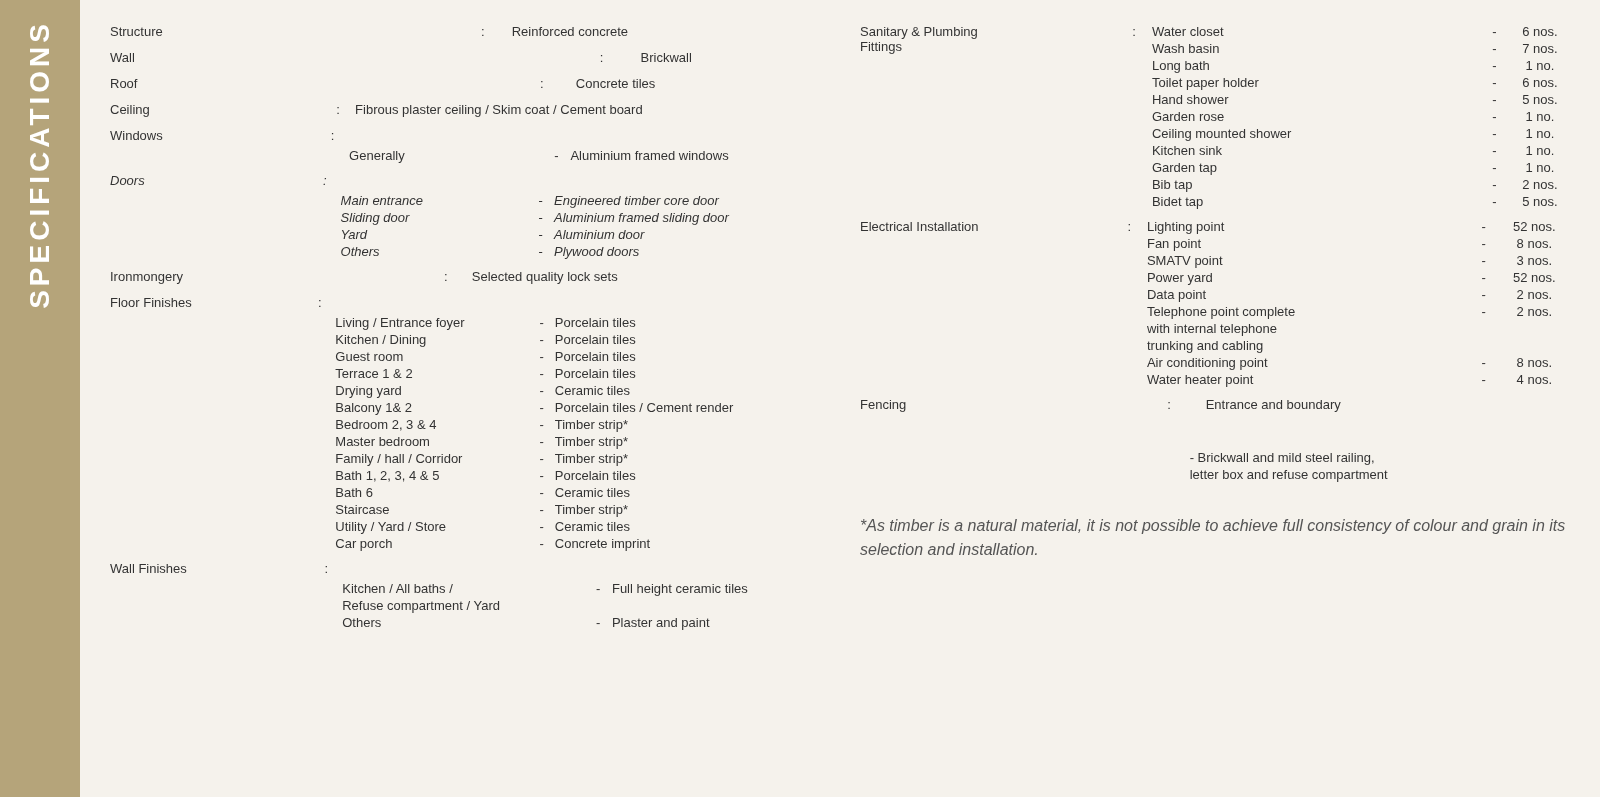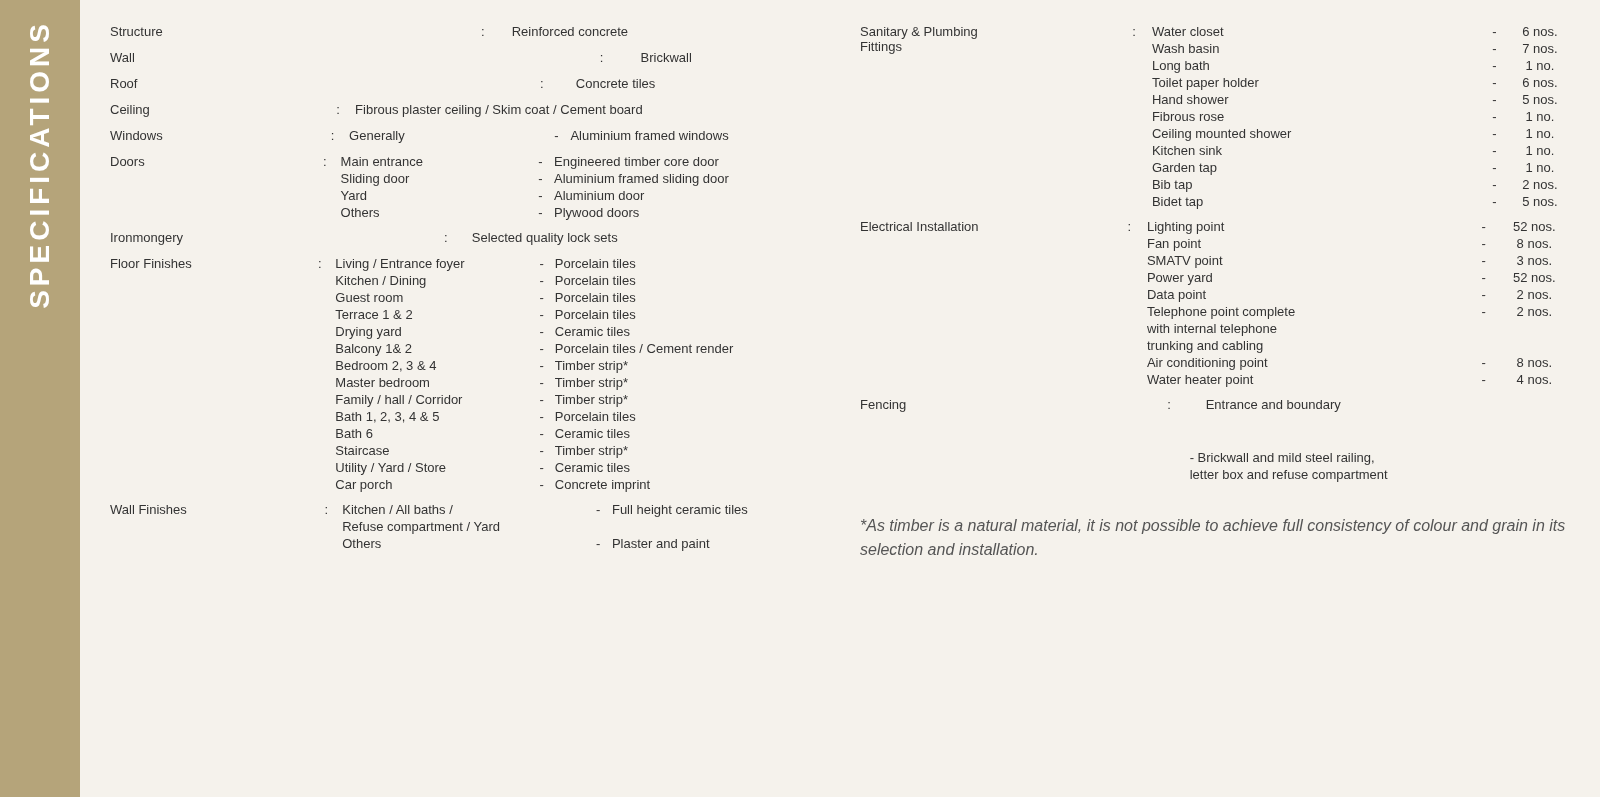--- a/index.html
+++ b/index.html
@@ -430,7 +430,7 @@
     <div class="item-qty">5 nos.</div>
   </div>
                 <div class="items-row">
-    <div class="item-name">Fibrous rose</div>
+    <div class="item-name">Garden rose</div>
     <div class="item-dash">-</div>
     <div class="item-qty">1 no.</div>
   </div>

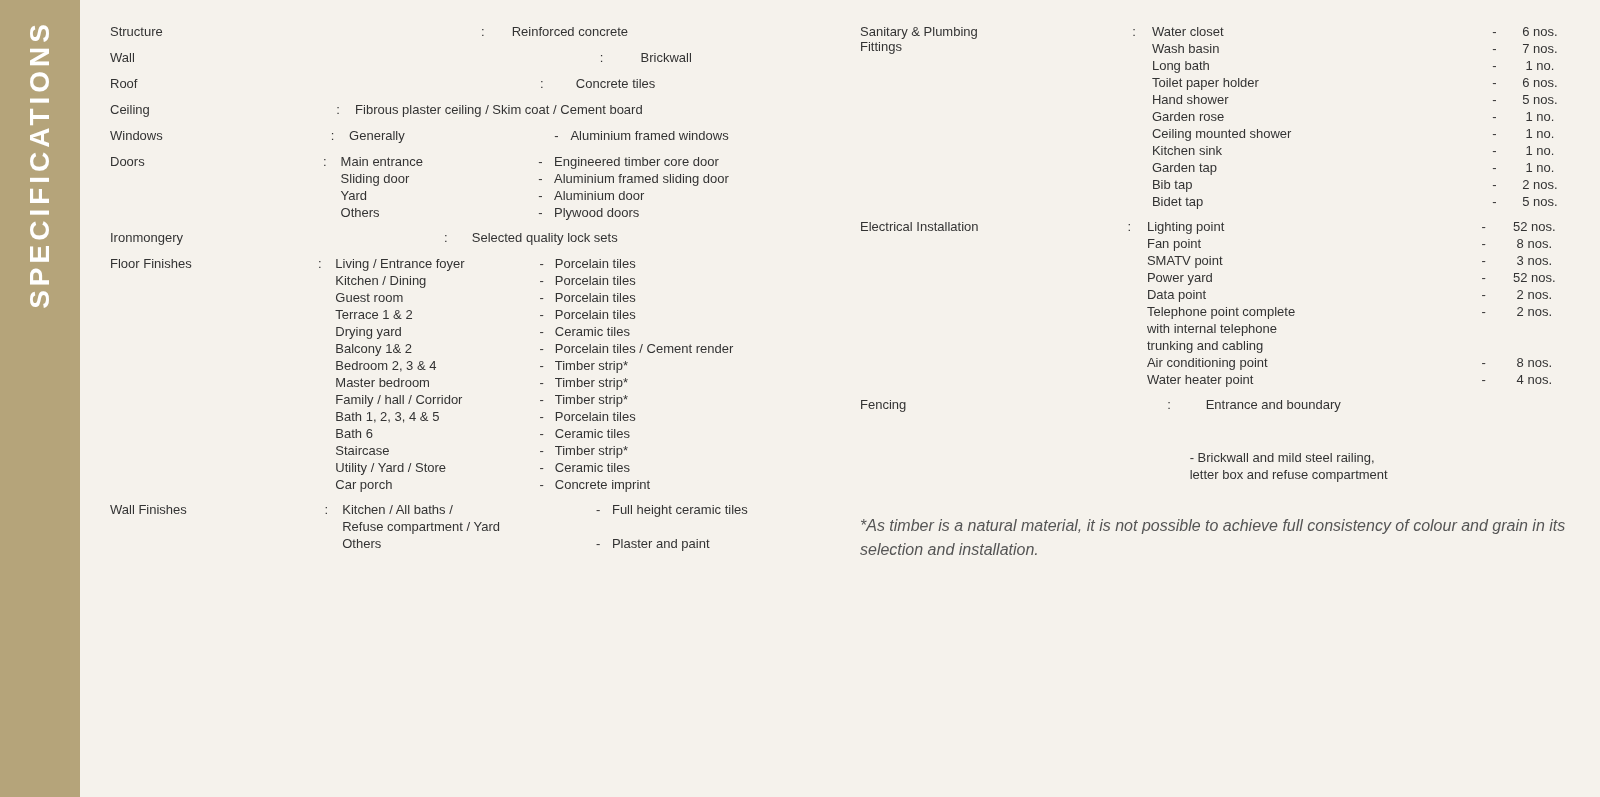--- a/index.html
+++ b/index.html
@@ -89,6 +89,7 @@
     .spec-sub-table {
       display: table;
       width: 100%;
+      margin-top: 20px;
     }
 
     .spec-sub-row {

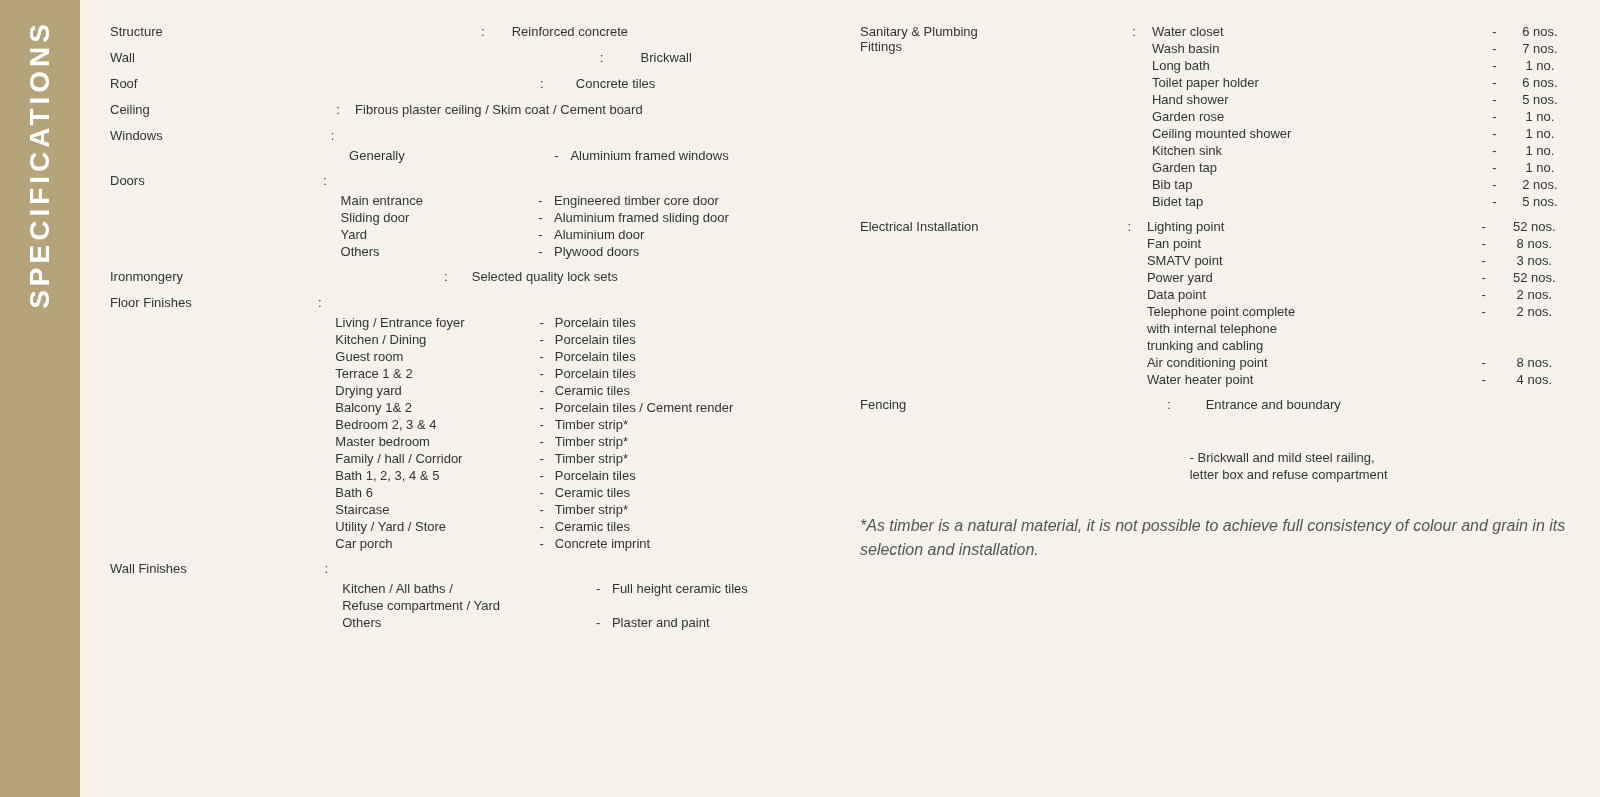--- a/index.html
+++ b/index.html
@@ -238,7 +238,7 @@
     </div>
 
     <div class="spec-block section-gap">
-      <div style="display:table; width:100%;">
+      <div style="display:table; width:100%;font-style:italic;">
         <div style="display:table-row;">
           <div class="spec-label" style="display:table-cell; vertical-align:top; padding-right:8px; min-width:140px;">Doors</div>
           <div style="display:table-cell; vertical-align:top; padding-right:8px; white-space:nowrap;">:</div>

